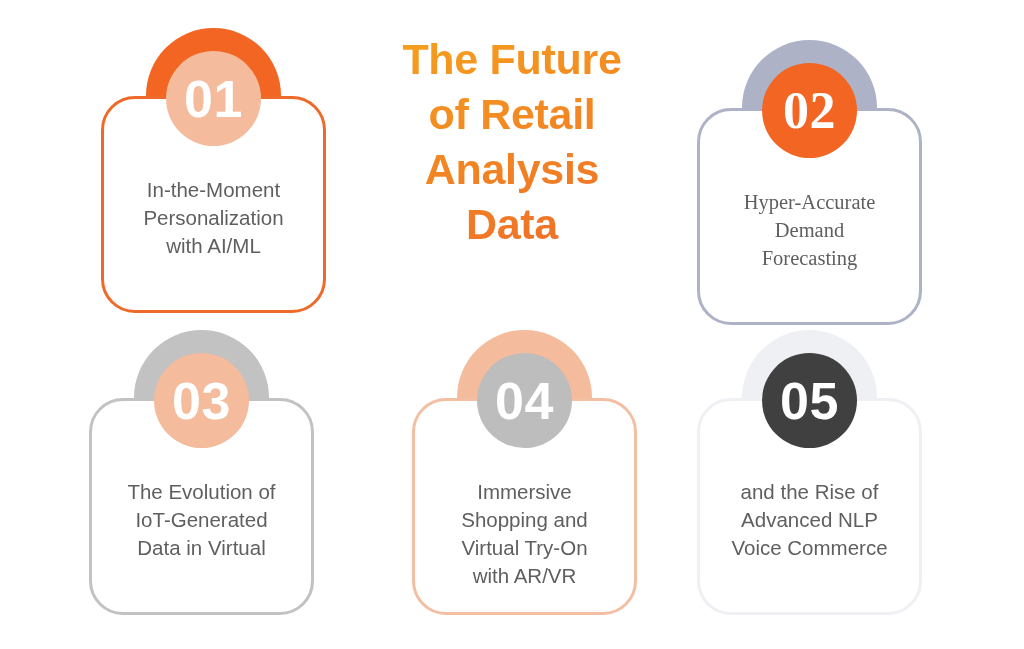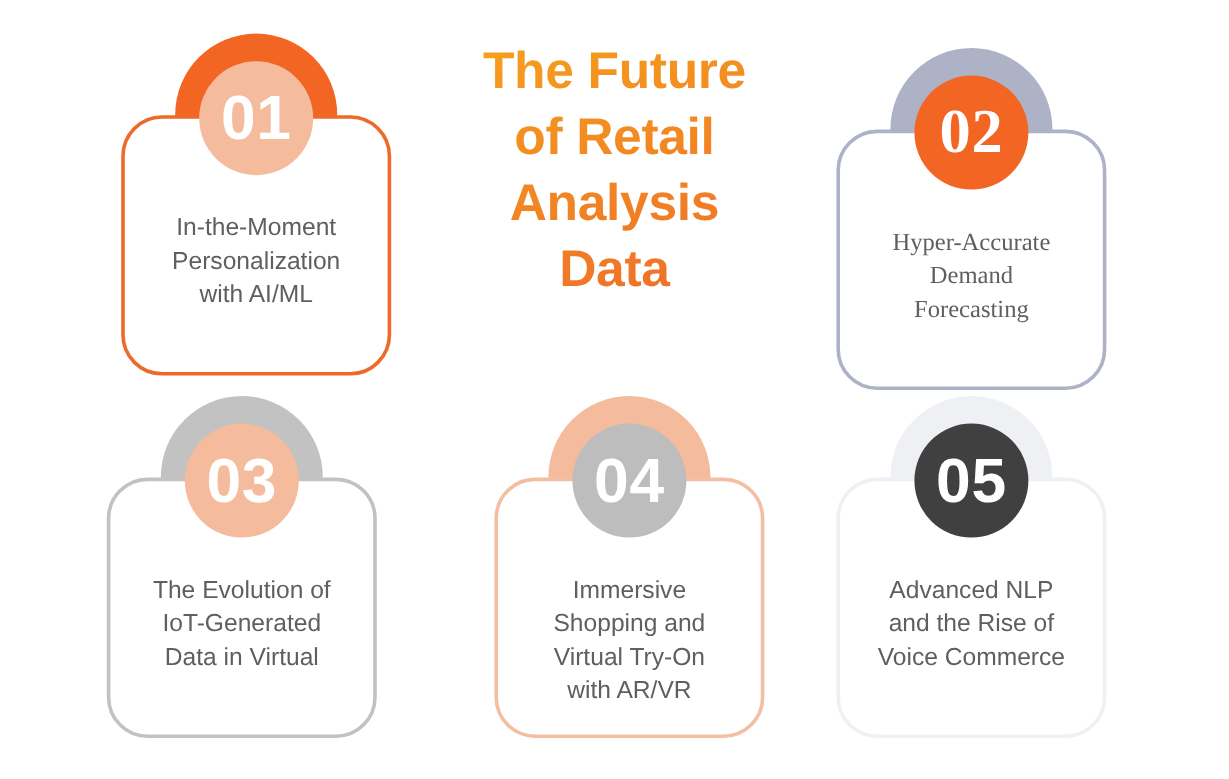--- a/index.html
+++ b/index.html
@@ -97,8 +97,8 @@
   <div class="card" style="border-color: rgb(238, 240, 244);"></div>
   <div class="badge" style="background: #404040;">05</div>
   <div class="text">
+    <span>and the Rise of</span>
     <span>Advanced NLP</span>
-    <span>and the Rise of</span>
     <span>Voice Commerce</span>
   </div>
 </div>

